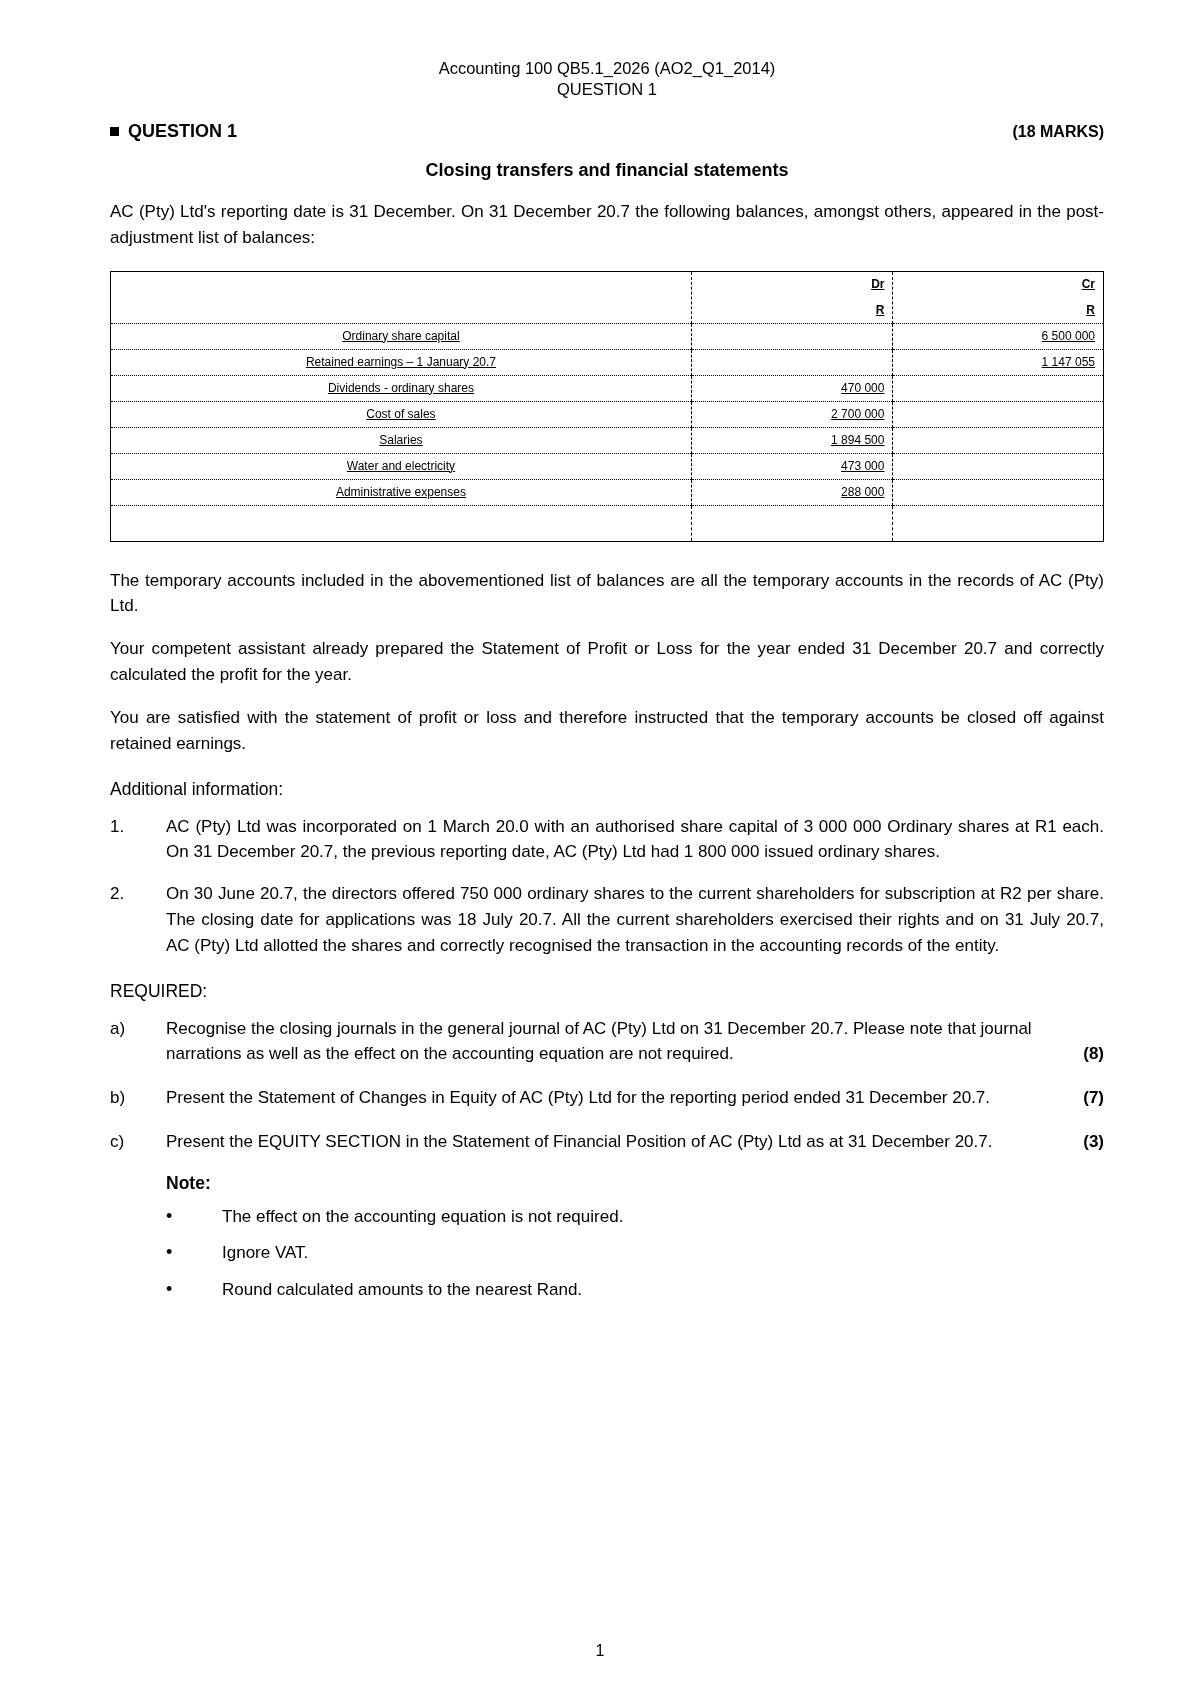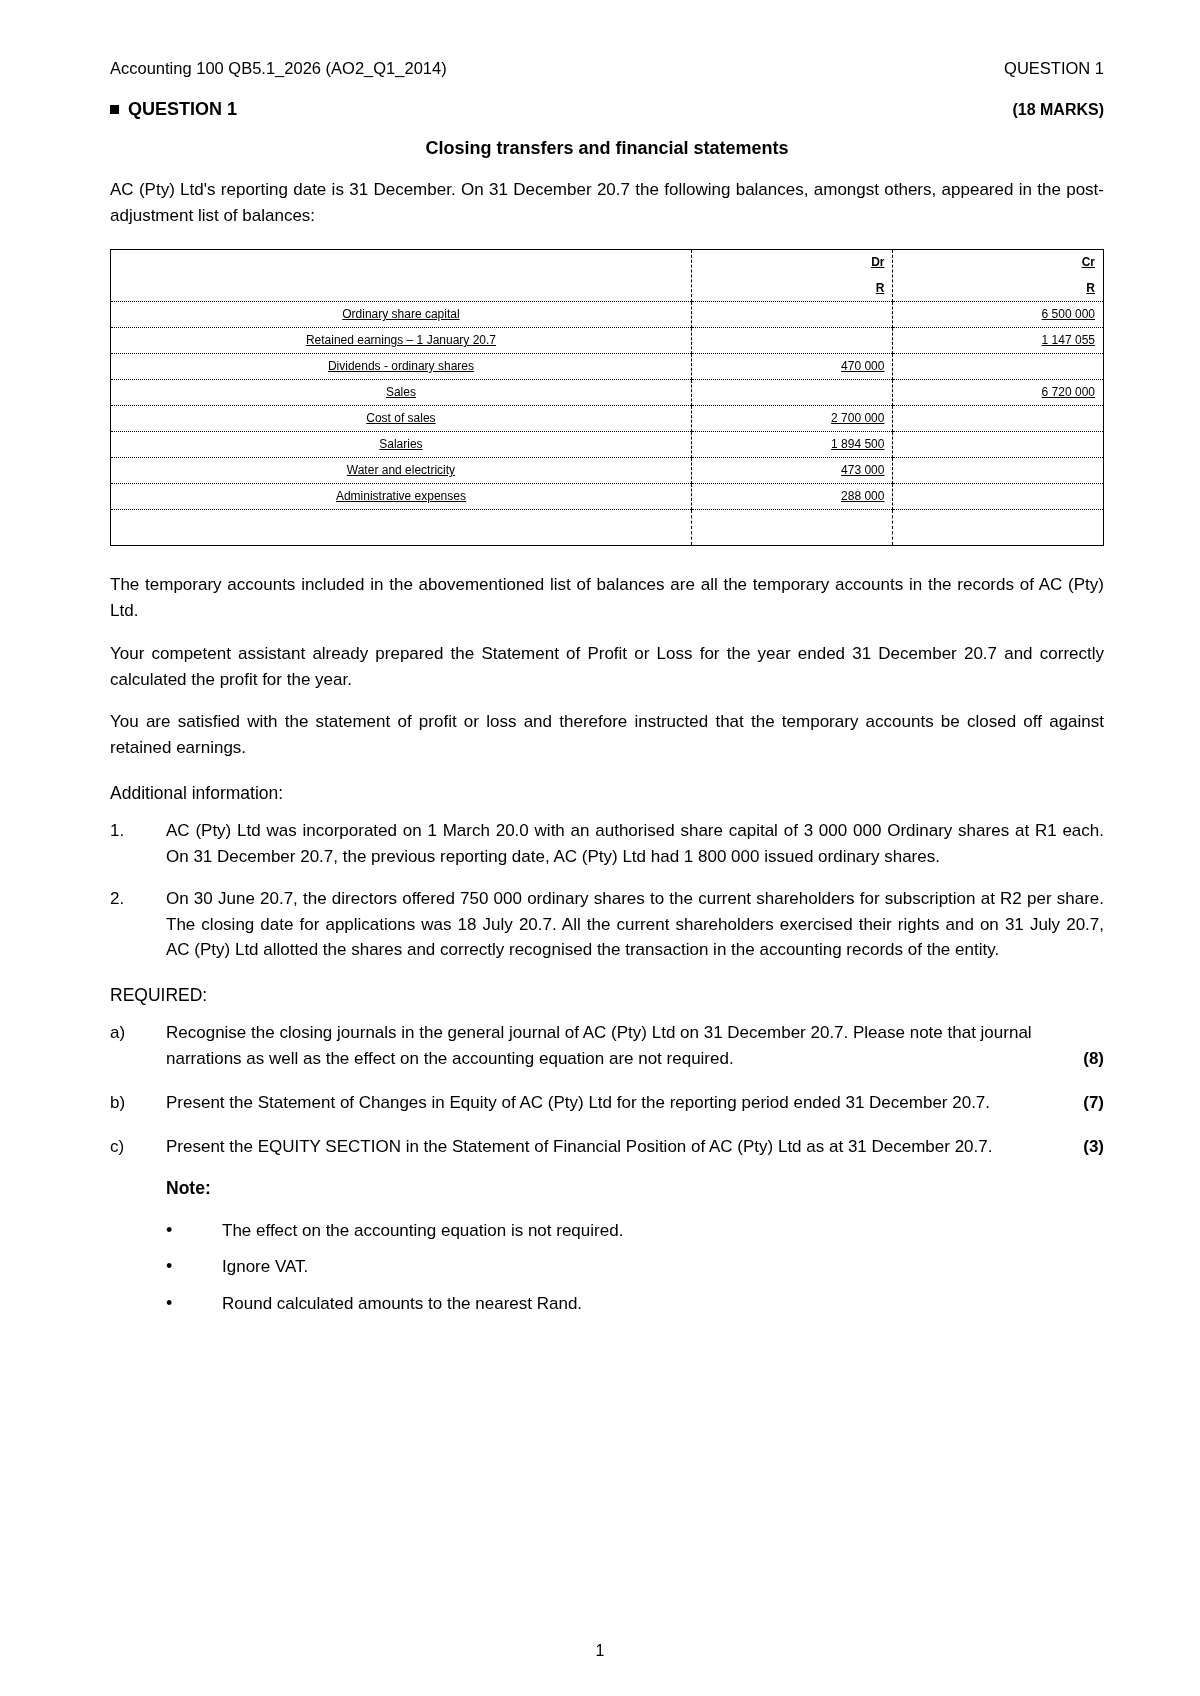--- a/index.html
+++ b/index.html
@@ -30,6 +30,7 @@
     font-size: 16.5px;
     line-height: 1.3;
     margin-bottom: 20px;
+    flex-direction: column;
   }
 
   

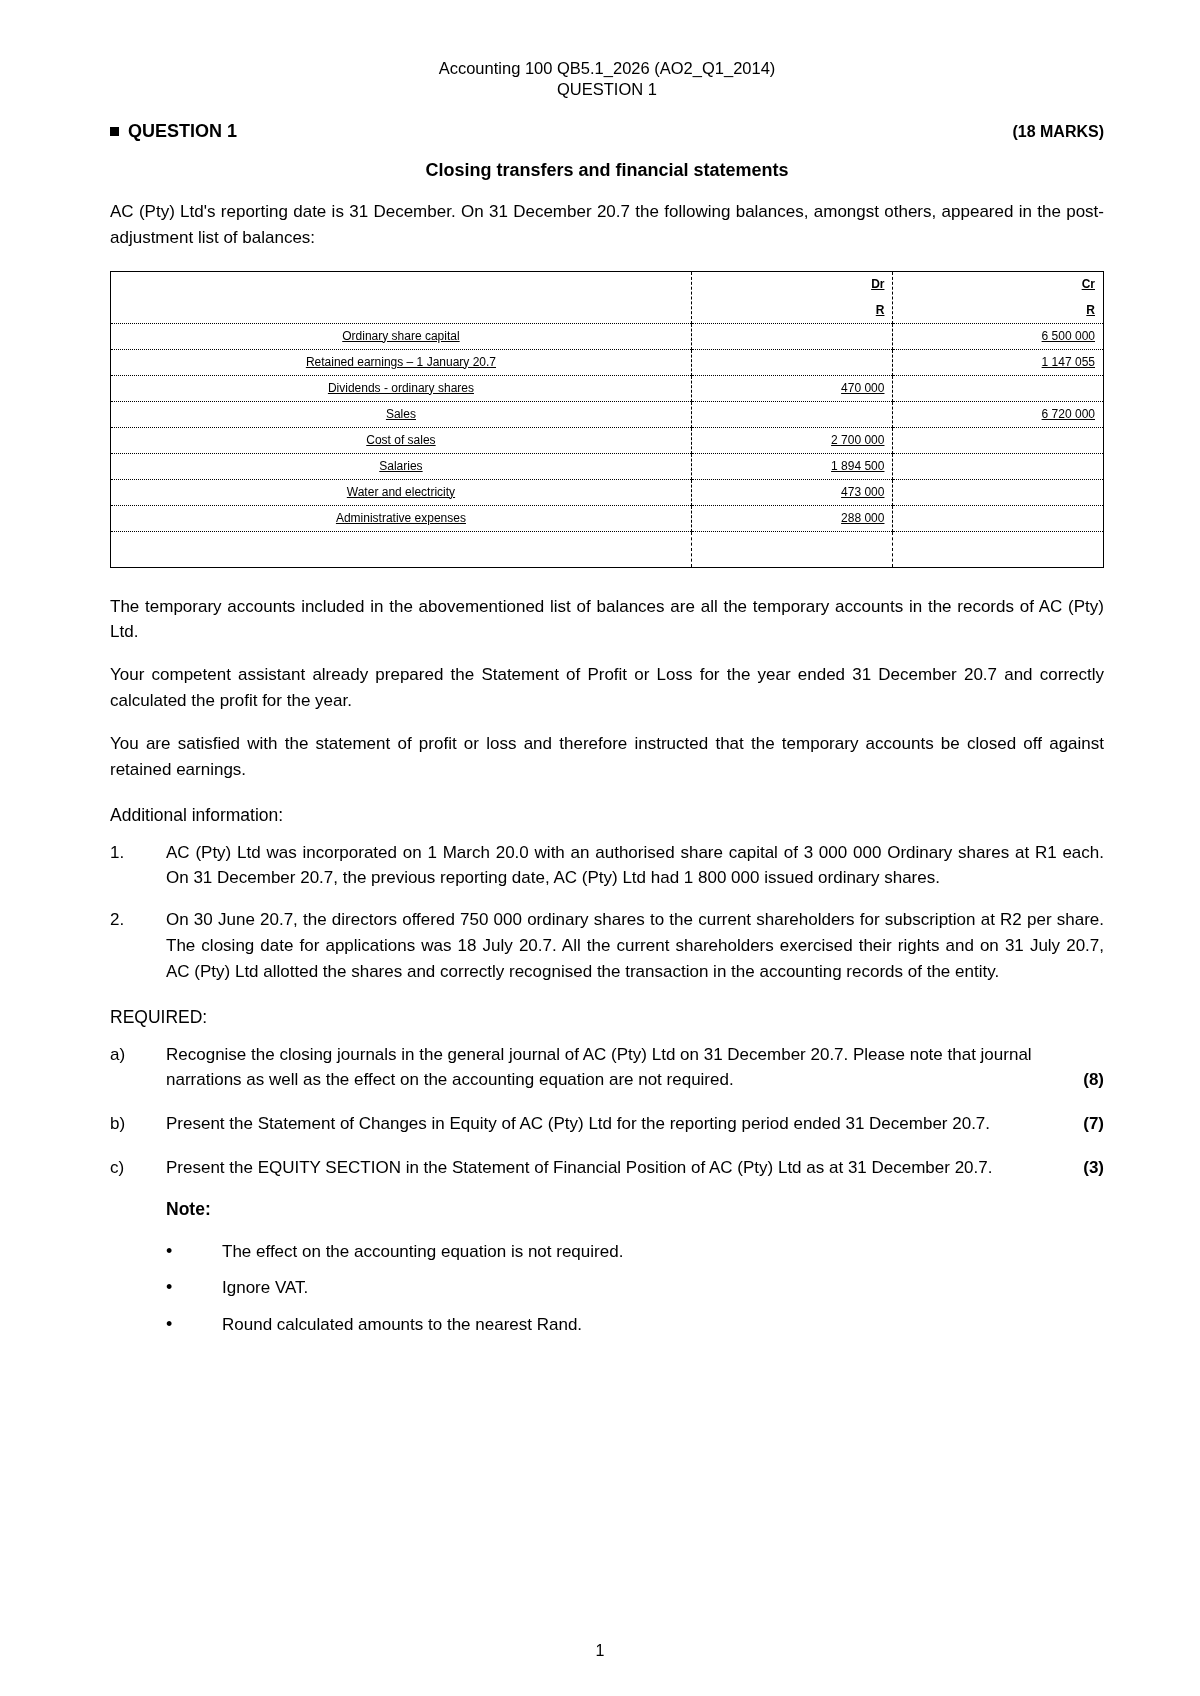--- a/index.html
+++ b/index.html
@@ -219,11 +219,6 @@
         <td class="col-cr"></td>
       </tr>
       <tr>
-        <td class="col-desc">Sales</td>
-        <td class="col-dr"></td>
-        <td class="col-cr">6 720 000</td>
-      </tr>
-      <tr>
         <td class="col-desc">Cost of sales</td>
         <td class="col-dr">2 700 000</td>
         <td class="col-cr"></td>

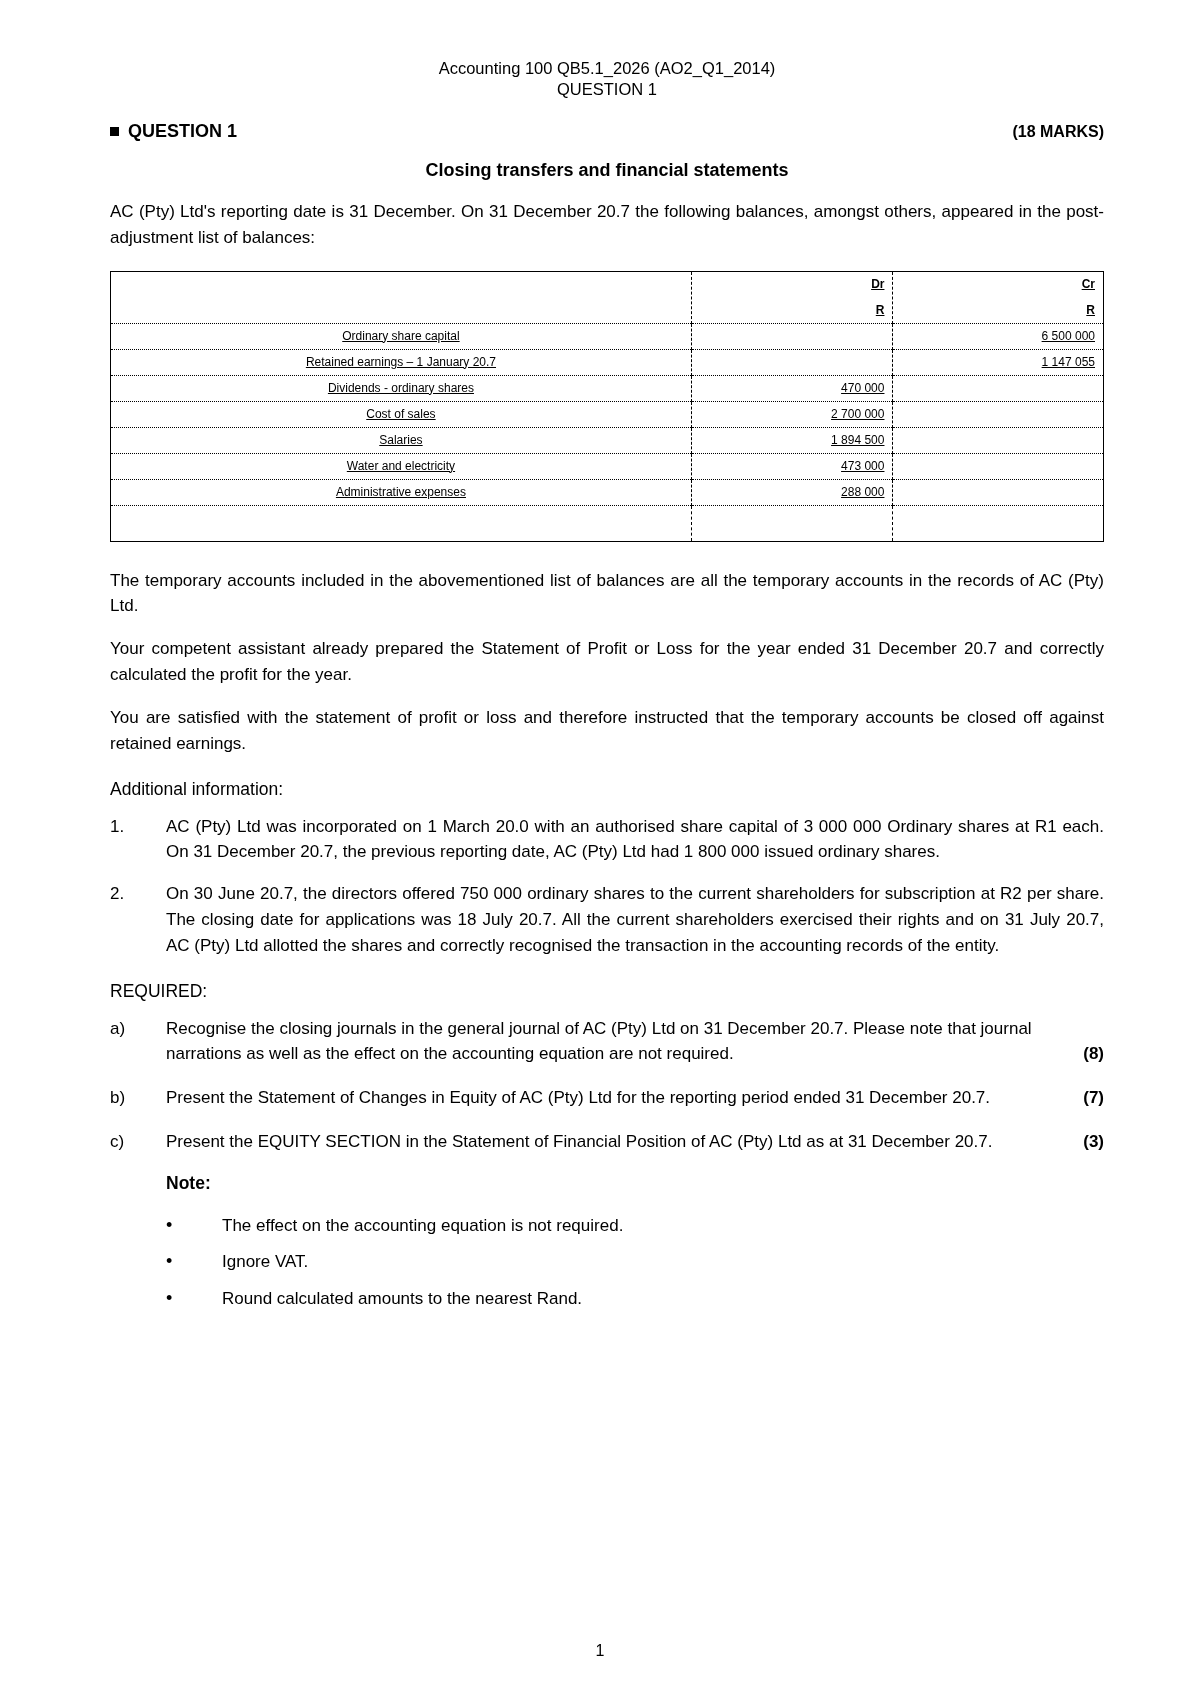--- a/index.html
+++ b/index.html
@@ -141,7 +141,7 @@
   .note-title {
     font-weight: bold;
     font-size: 17.5px;
-    margin-bottom: 19px;
+    margin-bottom: 10px;
   }
   .note-item {
     display: flex;

